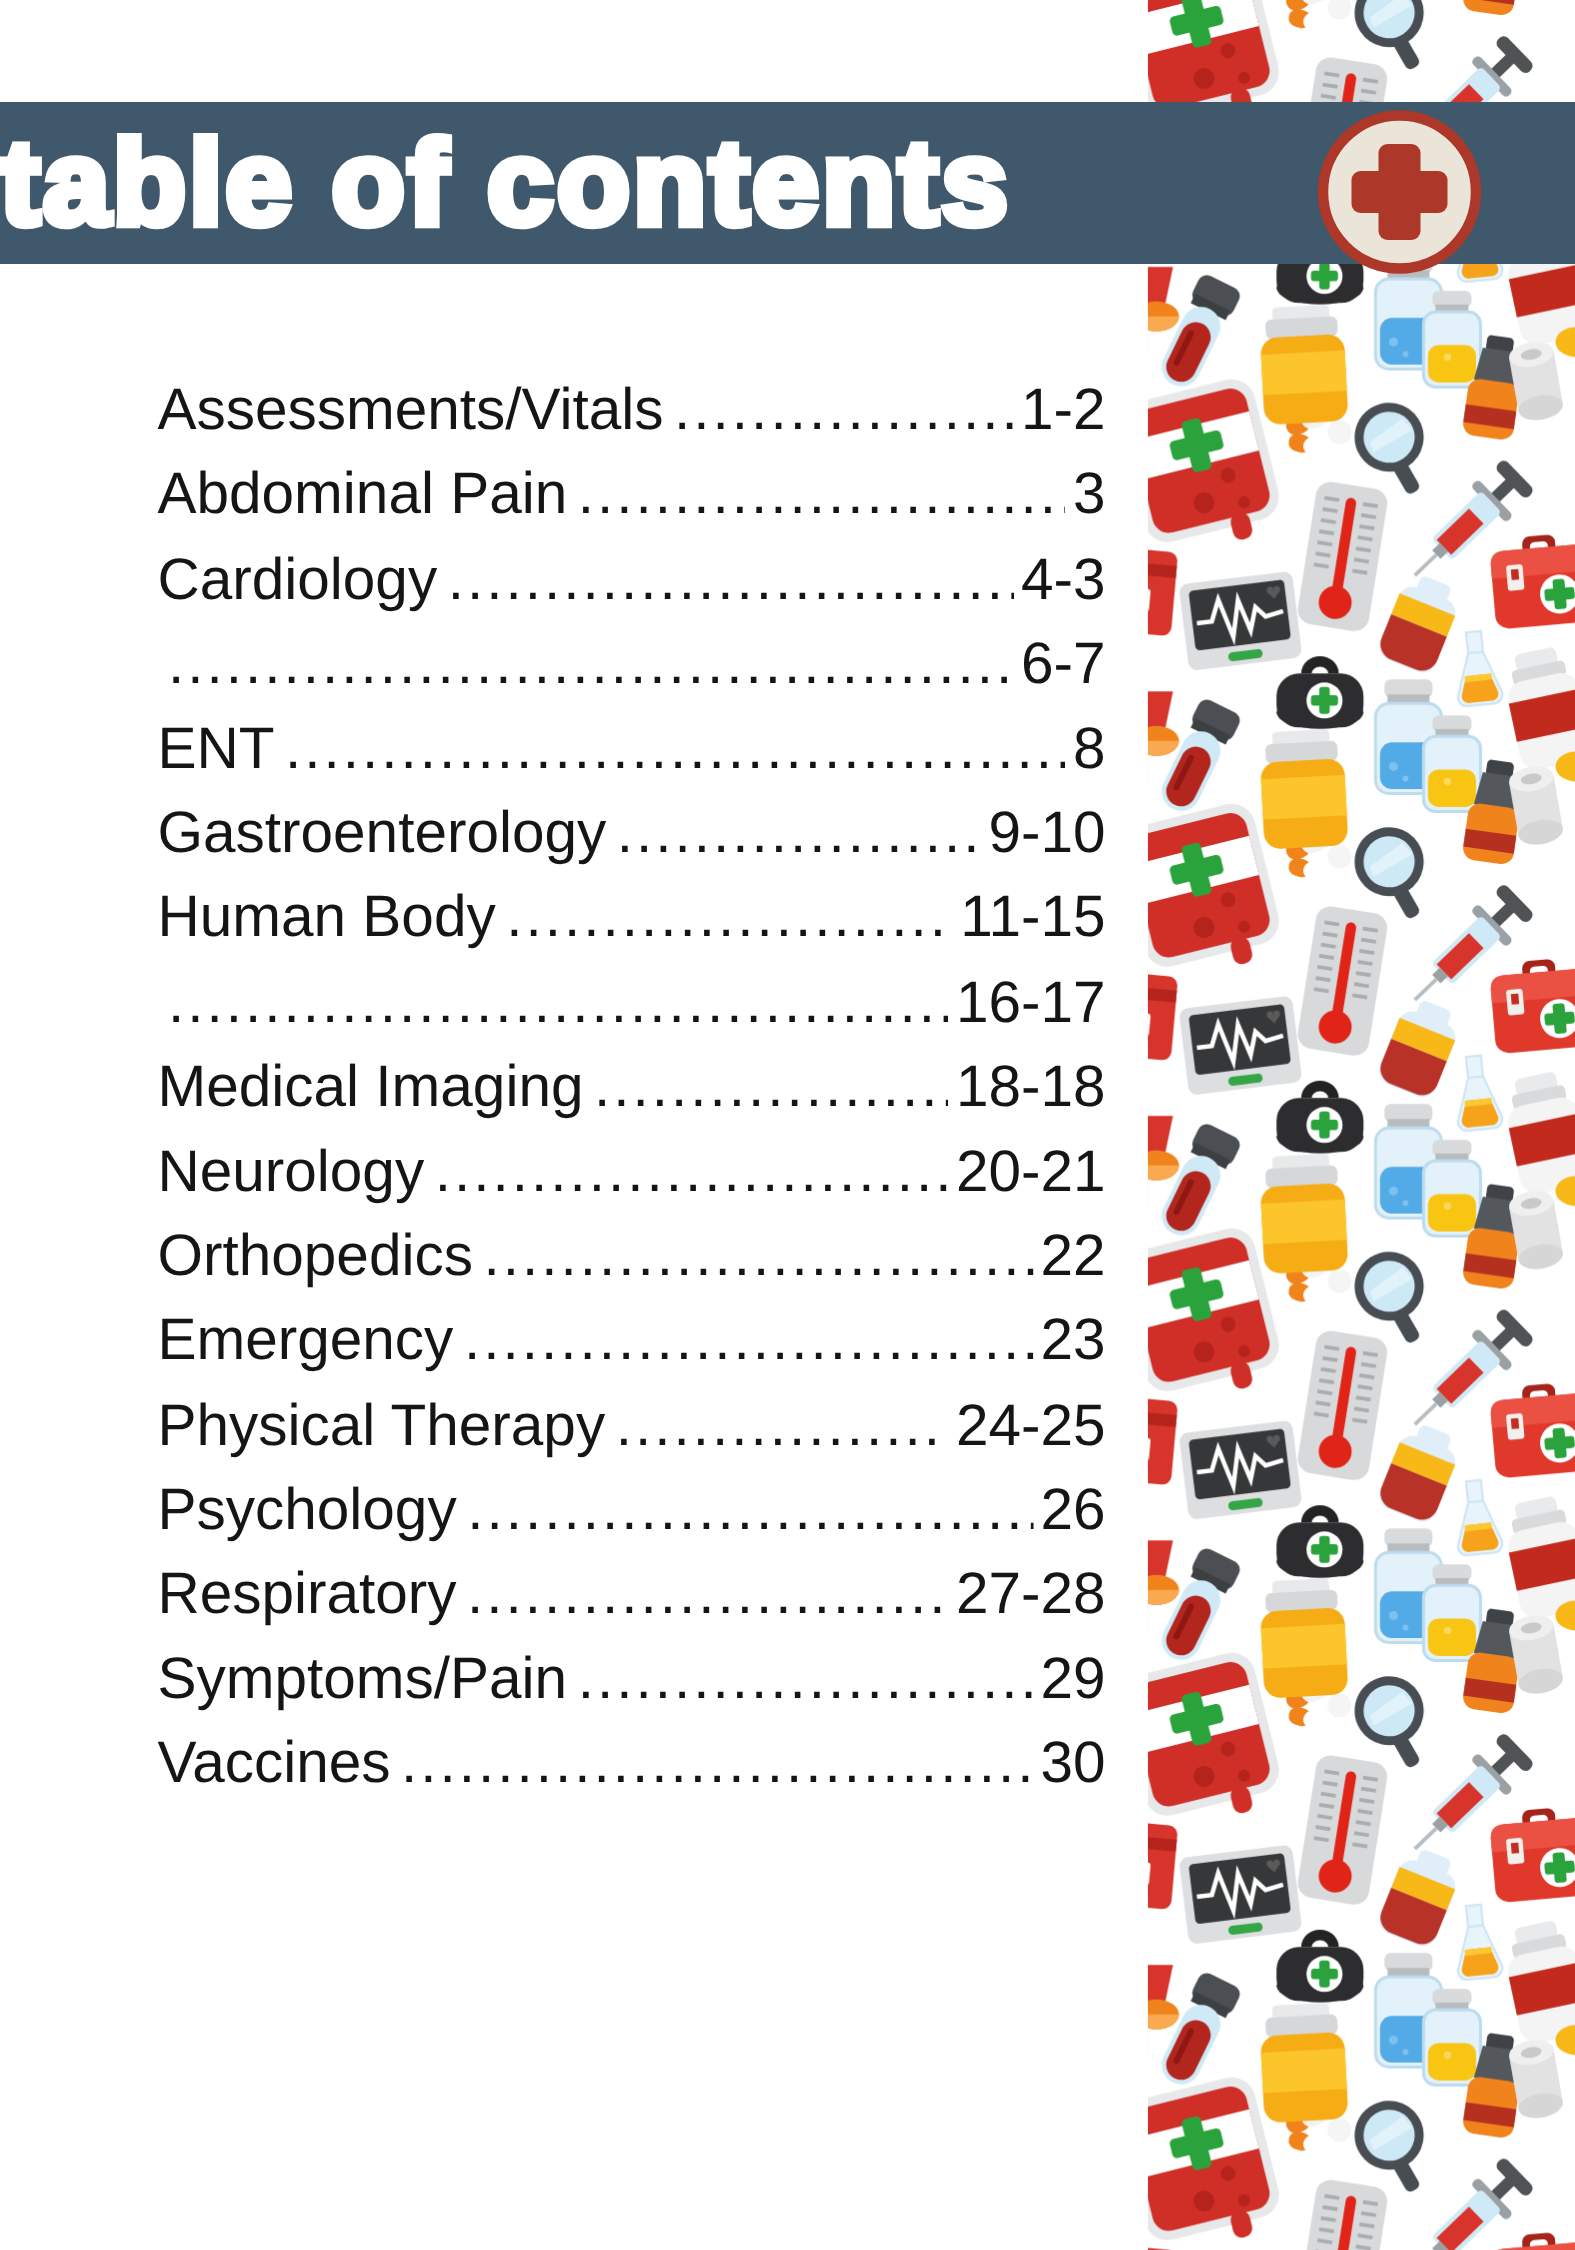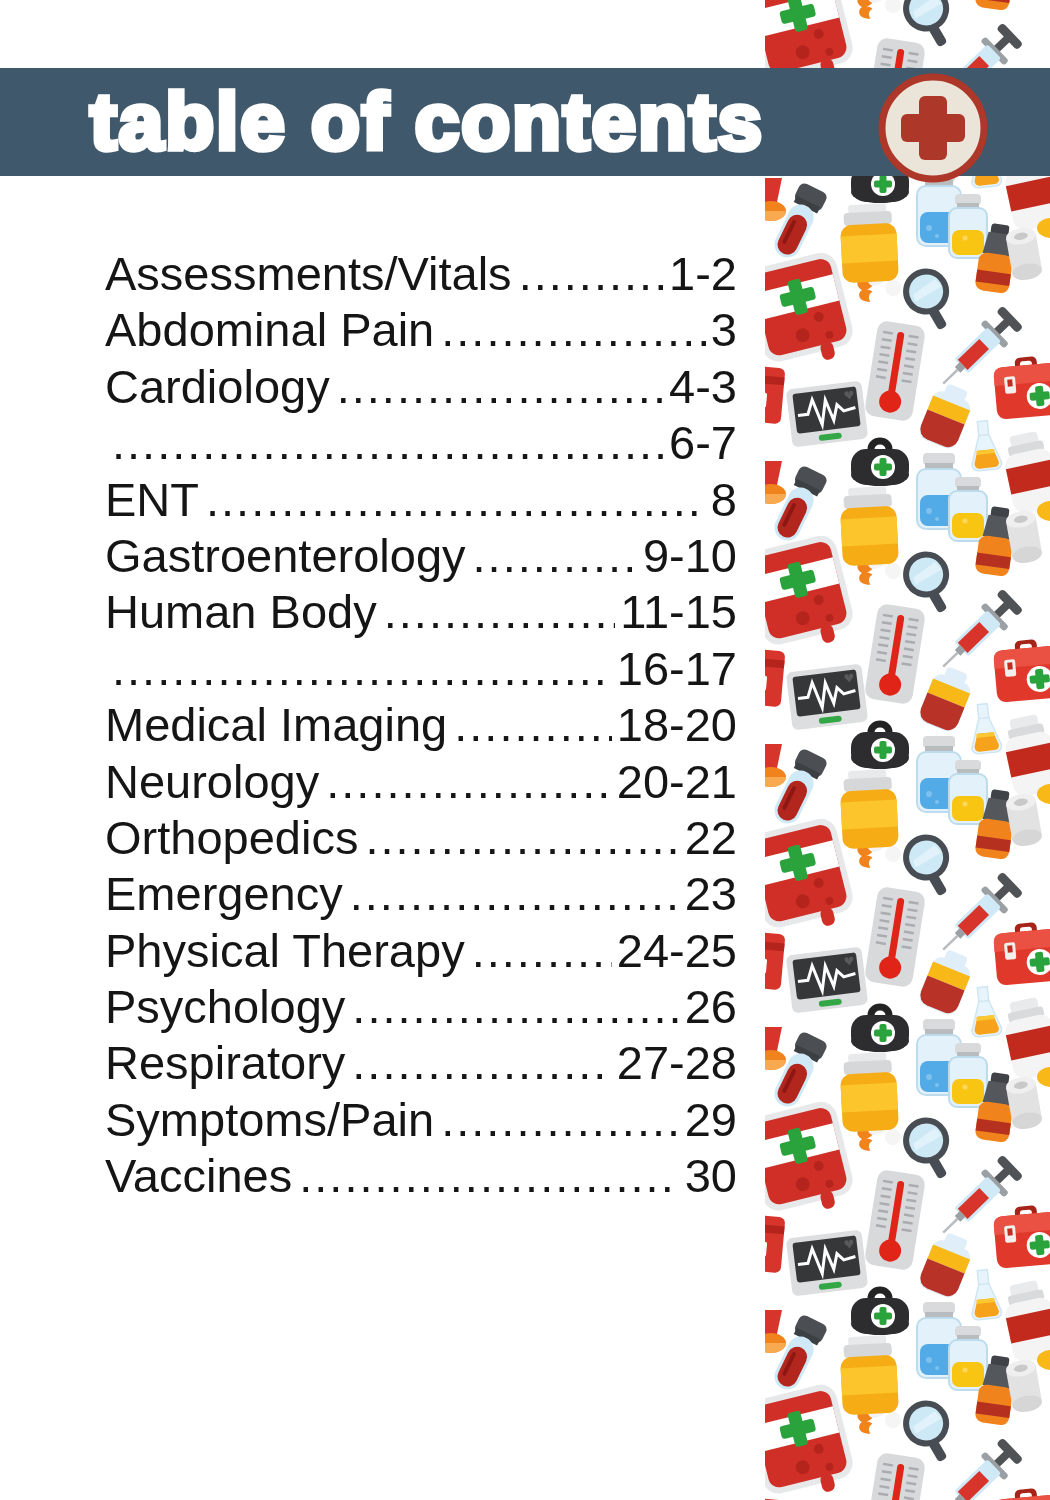--- a/index.html
+++ b/index.html
@@ -18,7 +18,6 @@
     background:#3f586b;z-index:2;display:flex;align-items:center;
   }
   .banner-title{
-    margin-left:90px;
     font-size:80px;font-weight:700;color:#ffffff;
     letter-spacing:2px;line-height:108px;white-space:nowrap;
     -webkit-text-stroke:5.5px #ffffff;

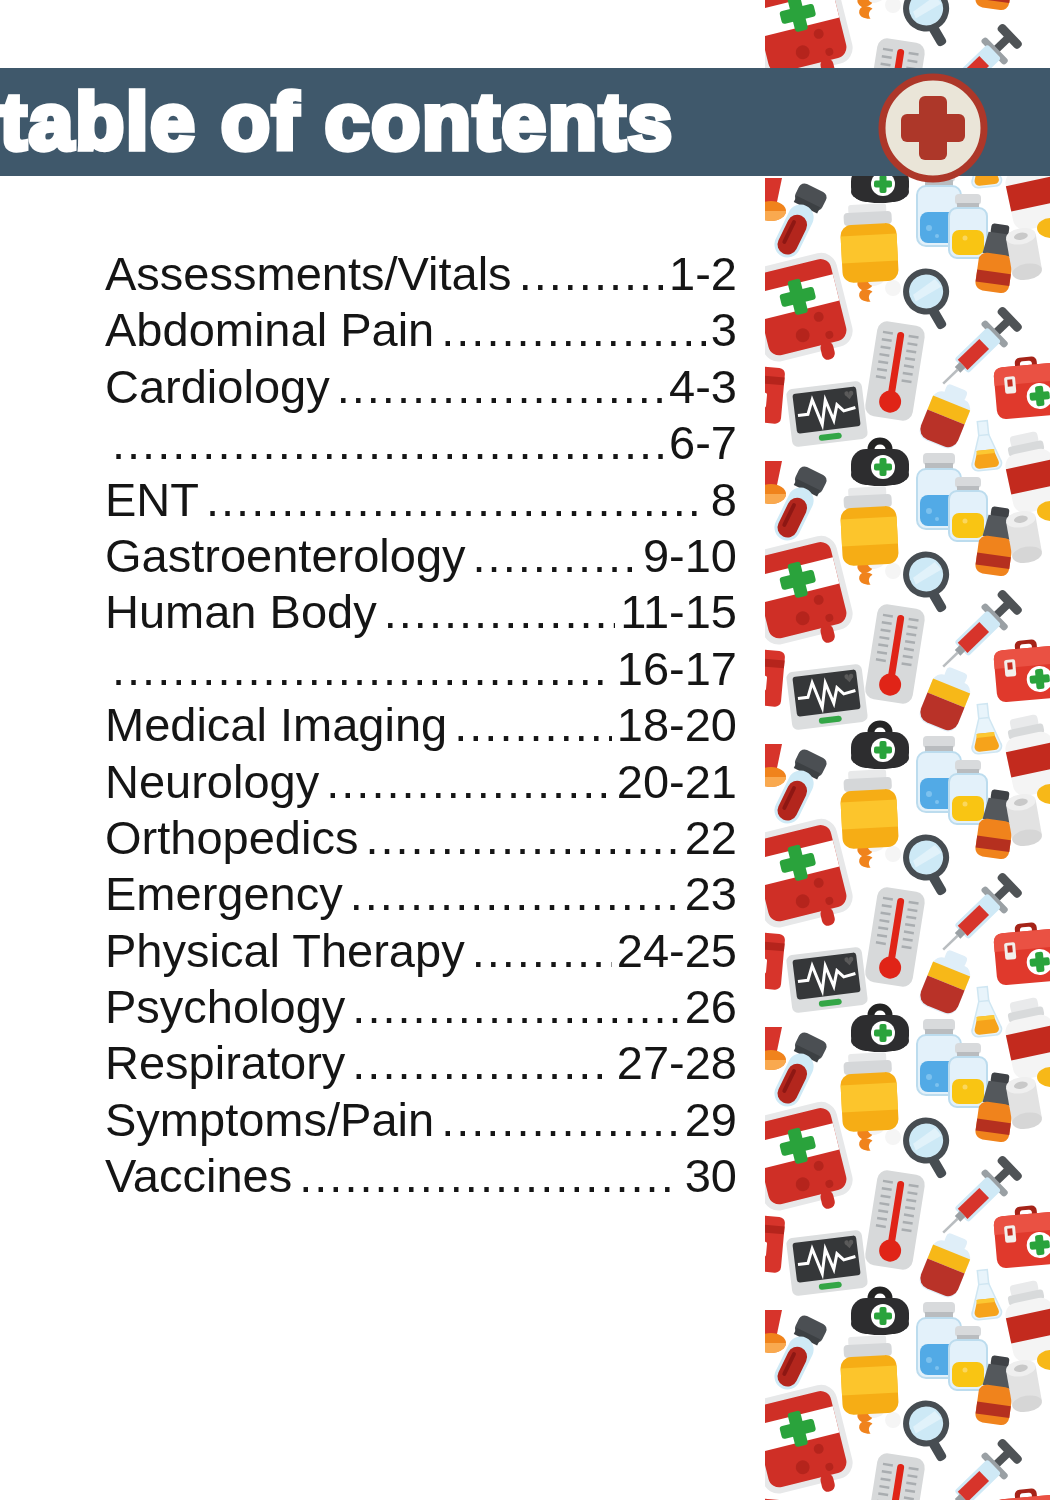--- a/index.html
+++ b/index.html
@@ -31,7 +31,7 @@
   }
   .toc-row{
     display:flex;align-items:baseline;height:56.4px;
-    font-size:47px;color:#151515;line-height:56.4px;white-space:nowrap;
+    font-size:39px;color:#151515;line-height:56.4px;white-space:nowrap;
   }
   .toc-label{flex:0 0 auto;}
   .toc-dots{

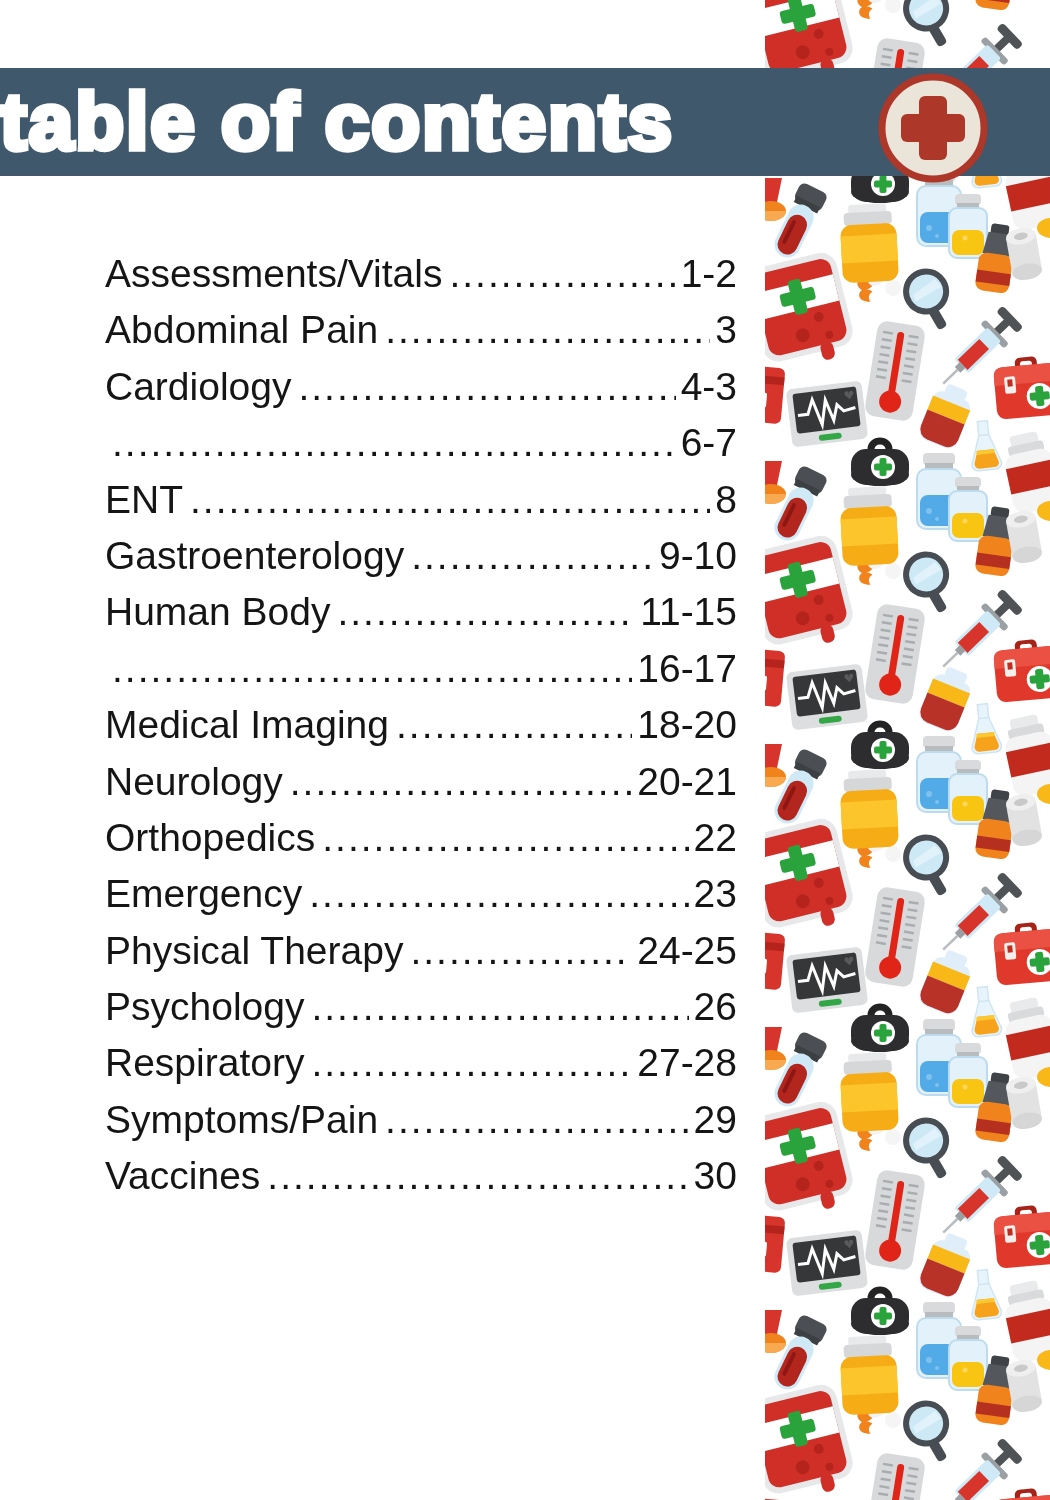--- a/index.html
+++ b/index.html
@@ -267,7 +267,7 @@
     <div class="toc-row">
       <span class="toc-label">Medical Imaging</span>
       <span class="toc-dots">..........................................................................................</span>
-      <span class="toc-page">18-20</span>
+      <span class="toc-page">18-18</span>
     </div>
     <div class="toc-row">
       <span class="toc-label">Neurology</span>

